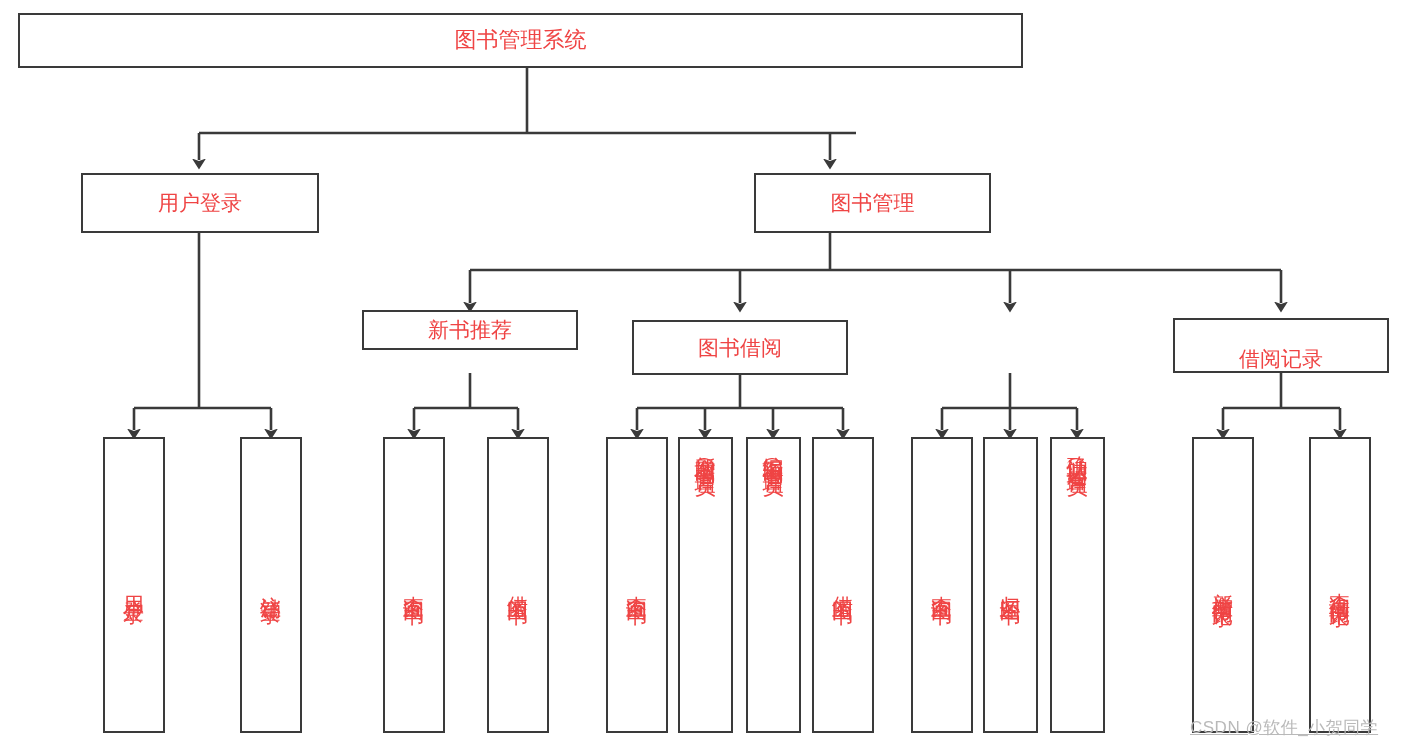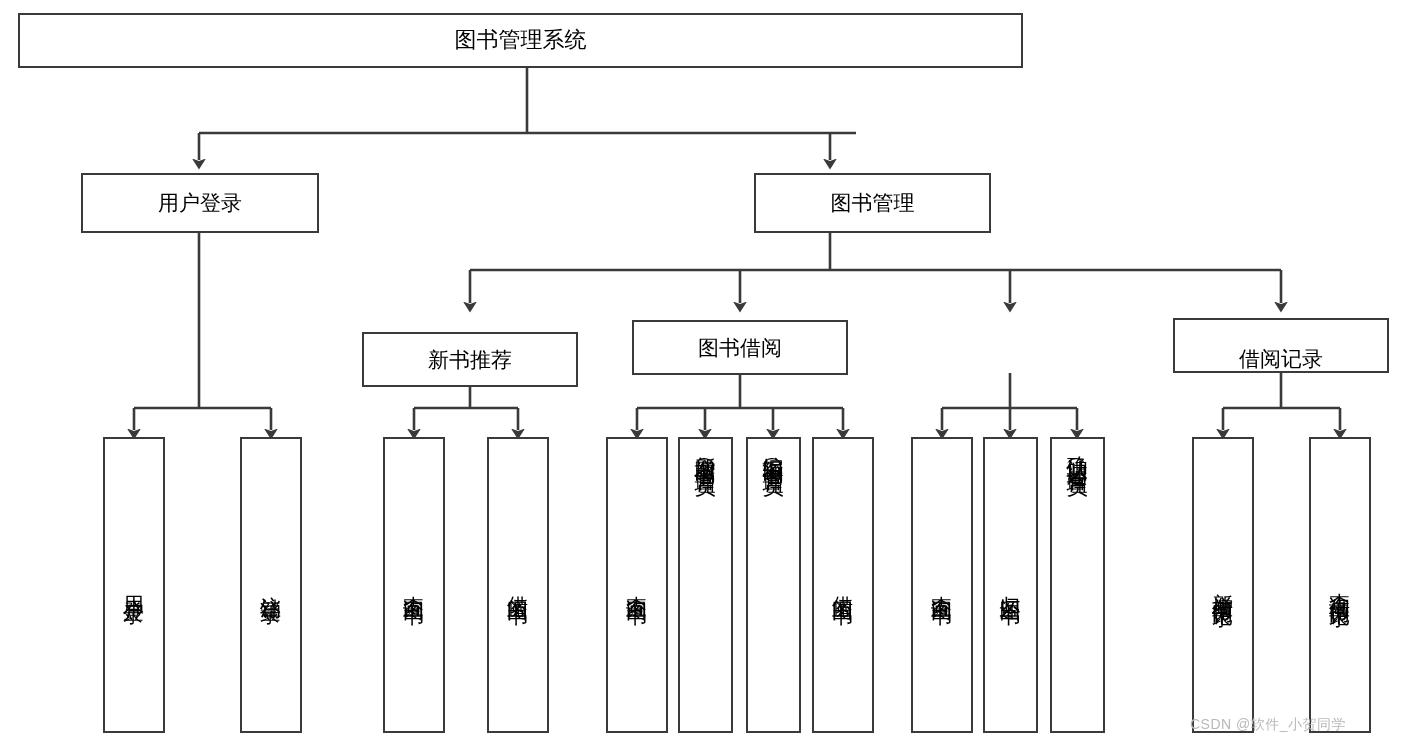--- a/index.html
+++ b/index.html
@@ -35,7 +35,7 @@
     justify-content: center;
   }
   .node .label {
-    color: #000000;
+    color: #ef4444;
     line-height: 1.12;
     text-align: center;
     white-space: nowrap;

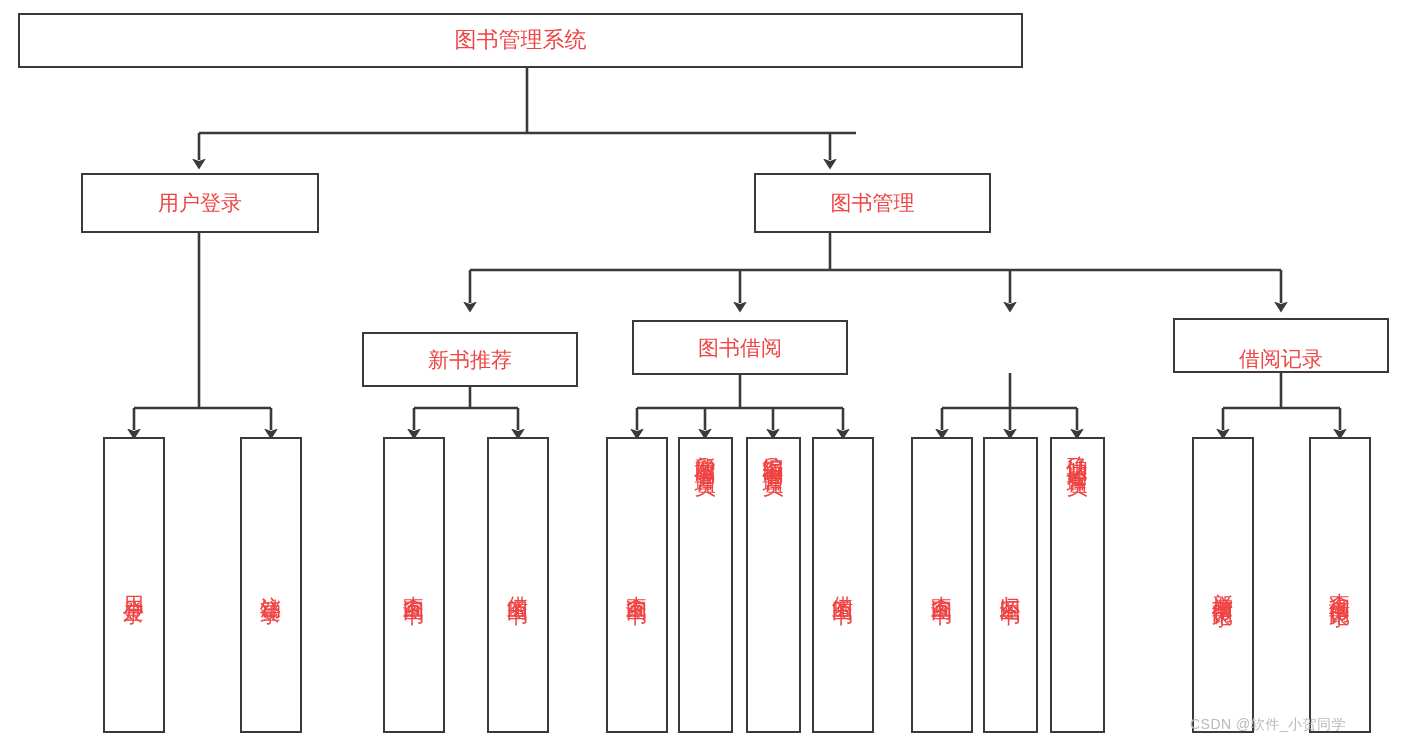--- a/index.html
+++ b/index.html
@@ -138,7 +138,7 @@
     <span class="label">图书管理</span>
   </div>
 
-  <div class="node horiz" style="left:362px; top:332px; width:216px; height:55px;">
+  <div class="node horiz" style="left:362px; top:310px; width:216px; height:40px;">
     <span class="label">新书推荐</span>
   </div>
   <div class="node horiz" style="left:632px; top:320px; width:216px; height:55px;">

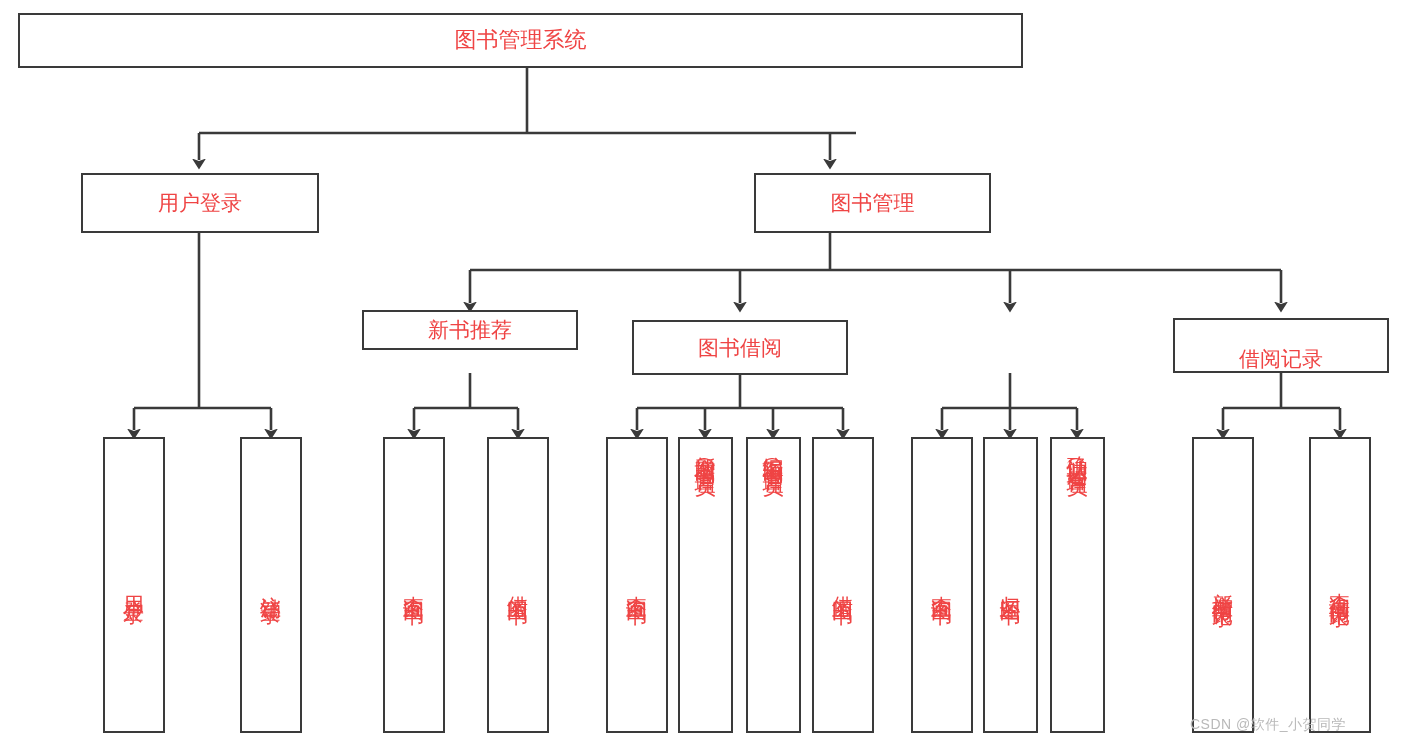--- a/index.html
+++ b/index.html
@@ -67,9 +67,10 @@
   .watermark {
     position: absolute;
     color: #b9b9b9;
-    font-size: 14px;
+    font-size: 17px;
     white-space: nowrap;
     letter-spacing: 0.5px;
+    text-decoration: underline;
   }
 </style>
 </head>

